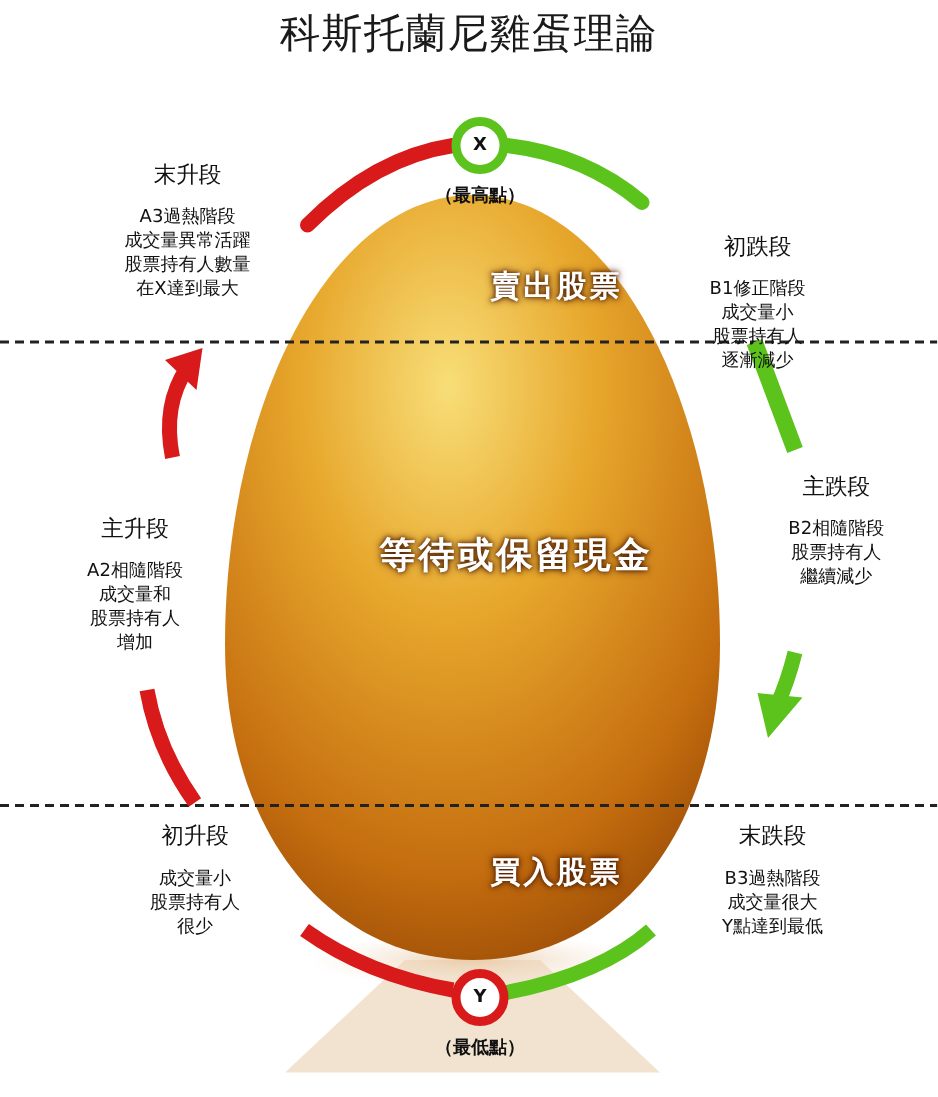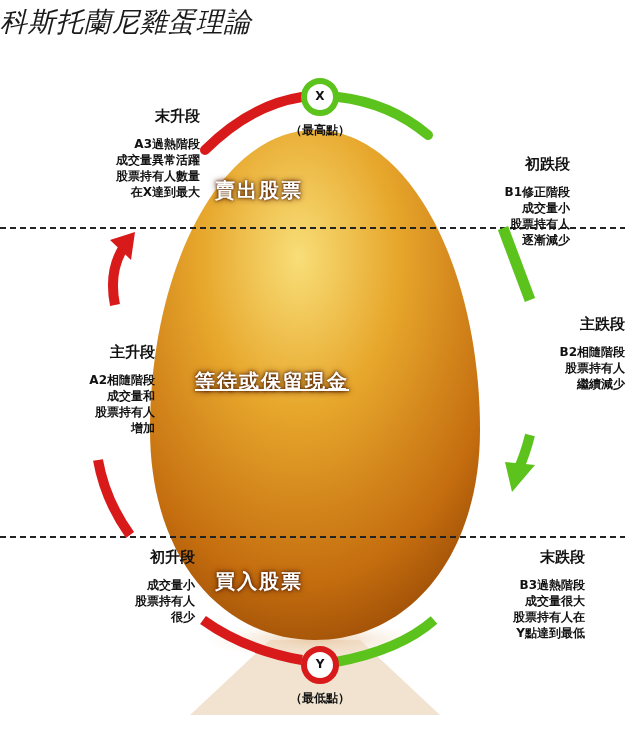--- a/index.html
+++ b/index.html
@@ -5,8 +5,8 @@
   html, body { margin:0; padding:0; background:#ffffff; }
   body { width:625px; height:731px; position:relative; overflow:hidden;
          font-family:"DejaVu Sans", sans-serif; color:#111; }
-  .title { position:absolute; left:0; top:4px; width:625px; text-align:left;
-           font-family:"DejaVu Serif", serif; font-size:27px; letter-spacing:1px; color:#1a1a1a;font-style:italic; }
+  .title { position:absolute; left:0; top:4px; width:625px; text-align:center;
+           font-family:"DejaVu Serif", serif; font-size:27px; letter-spacing:1px; color:#1a1a1a; }
   svg.art { position:absolute; left:0; top:0; }
   .stage { position:absolute; text-align:right; font-weight:bold; }
   .stage .name { font-size:15px; margin-bottom:10px; }

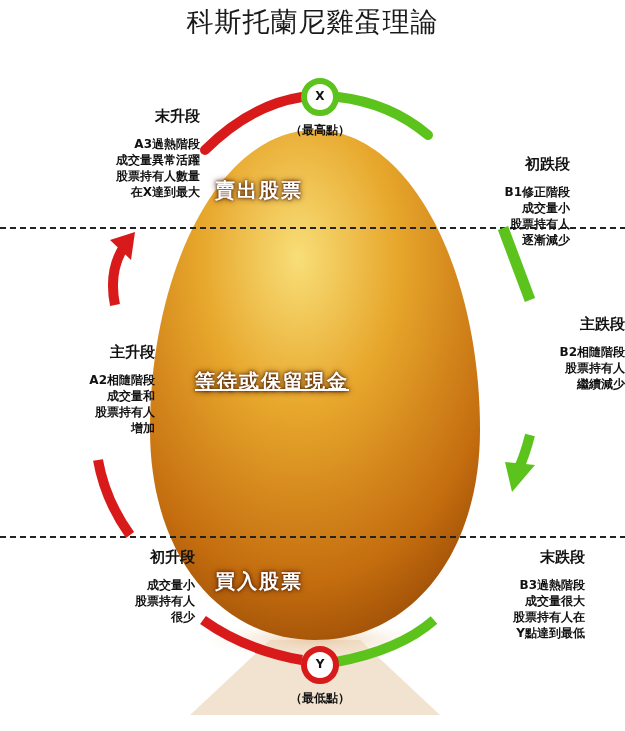--- a/index.html
+++ b/index.html
@@ -8,7 +8,7 @@
   .title { position:absolute; left:0; top:4px; width:625px; text-align:center;
            font-family:"DejaVu Serif", serif; font-size:27px; letter-spacing:1px; color:#1a1a1a; }
   svg.art { position:absolute; left:0; top:0; }
-  .stage { position:absolute; text-align:right; font-weight:bold; }
+  .stage { position:absolute; text-align:center; font-weight:normal; }
   .stage .name { font-size:15px; margin-bottom:10px; }
   .stage .desc { font-size:12px; line-height:16px; }
   .egglabel { position:absolute; text-align:left; color:#fff; font-weight:bold;

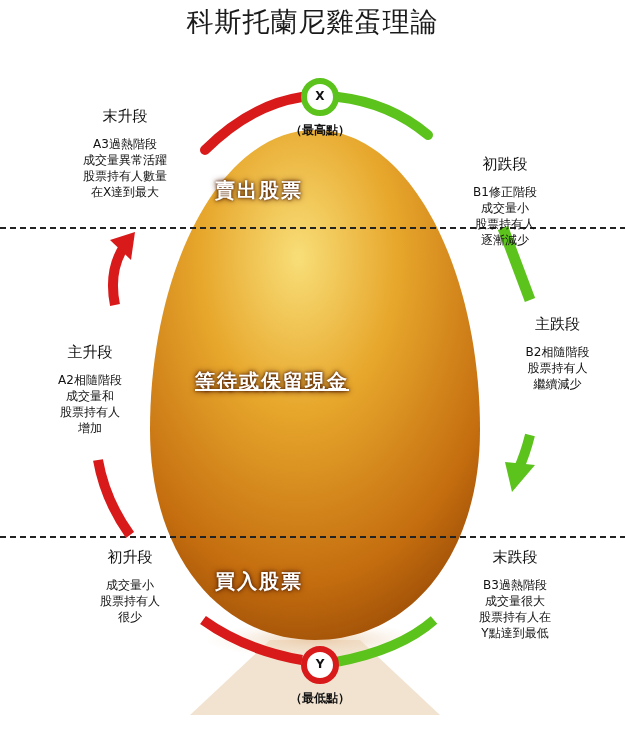--- a/index.html
+++ b/index.html
@@ -11,7 +11,7 @@
   .stage { position:absolute; text-align:center; font-weight:normal; }
   .stage .name { font-size:15px; margin-bottom:10px; }
   .stage .desc { font-size:12px; line-height:16px; }
-  .egglabel { position:absolute; text-align:left; color:#fff; font-weight:bold;
+  .egglabel { position:absolute; text-align:right; color:#fff; font-weight:bold;
               text-shadow:0 0 3px #4a1b00, 0 0 6px #5a2200; letter-spacing:2px; }
   .point-label { position:absolute; font-size:12px; font-weight:bold; text-align:center; }
   .circle-letter { position:absolute; font-size:12px; font-weight:bold; text-align:center; }

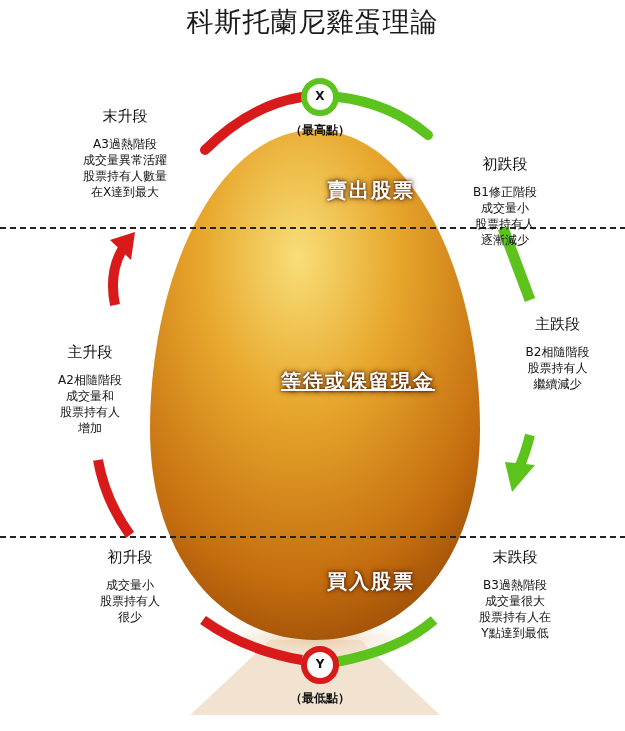--- a/index.html
+++ b/index.html
@@ -68,7 +68,7 @@
 <div class="point-label" style="left:270px; top:690px; width:100px;">（最低點）</div>
 
 <div class="egglabel" style="left:215px; top:177px; width:200px; font-size:20px;">賣出股票</div>
-<div class="egglabel" style="left:195px; top:368px; width:240px; font-size:20px;text-decoration:underline;">等待或保留現金</div>
+<div class="egglabel" style="left:195px; top:354px; width:240px; font-size:24px;">等待或保留現金</div>
 <div class="egglabel" style="left:215px; top:568px; width:200px; font-size:20px;">買入股票</div>
 
 <div class="stage" style="left:50px; top:107px; width:150px;">

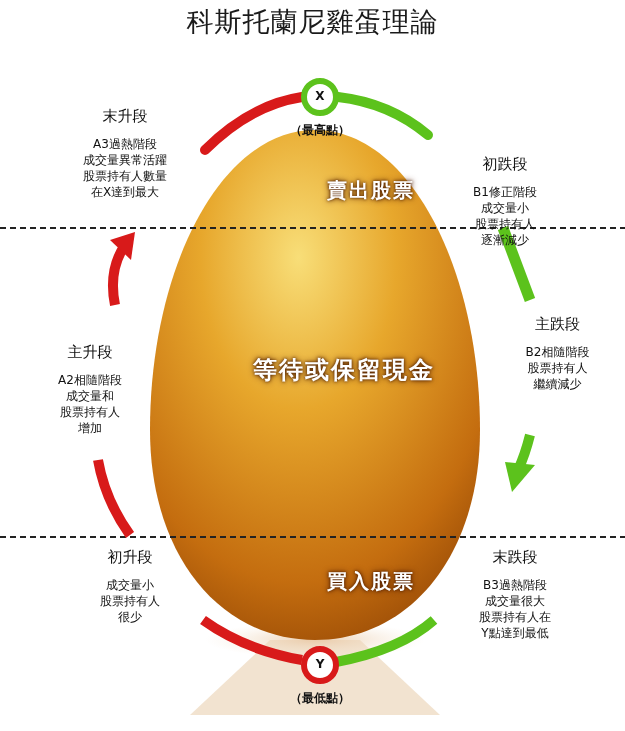--- a/index.html
+++ b/index.html
@@ -124,7 +124,6 @@
   <div class="desc">
     <div>B3過熱階段</div>
     <div>成交量很大</div>
-    <div>股票持有人在</div>
     <div>Y點達到最低</div>
   </div>
 </div>

